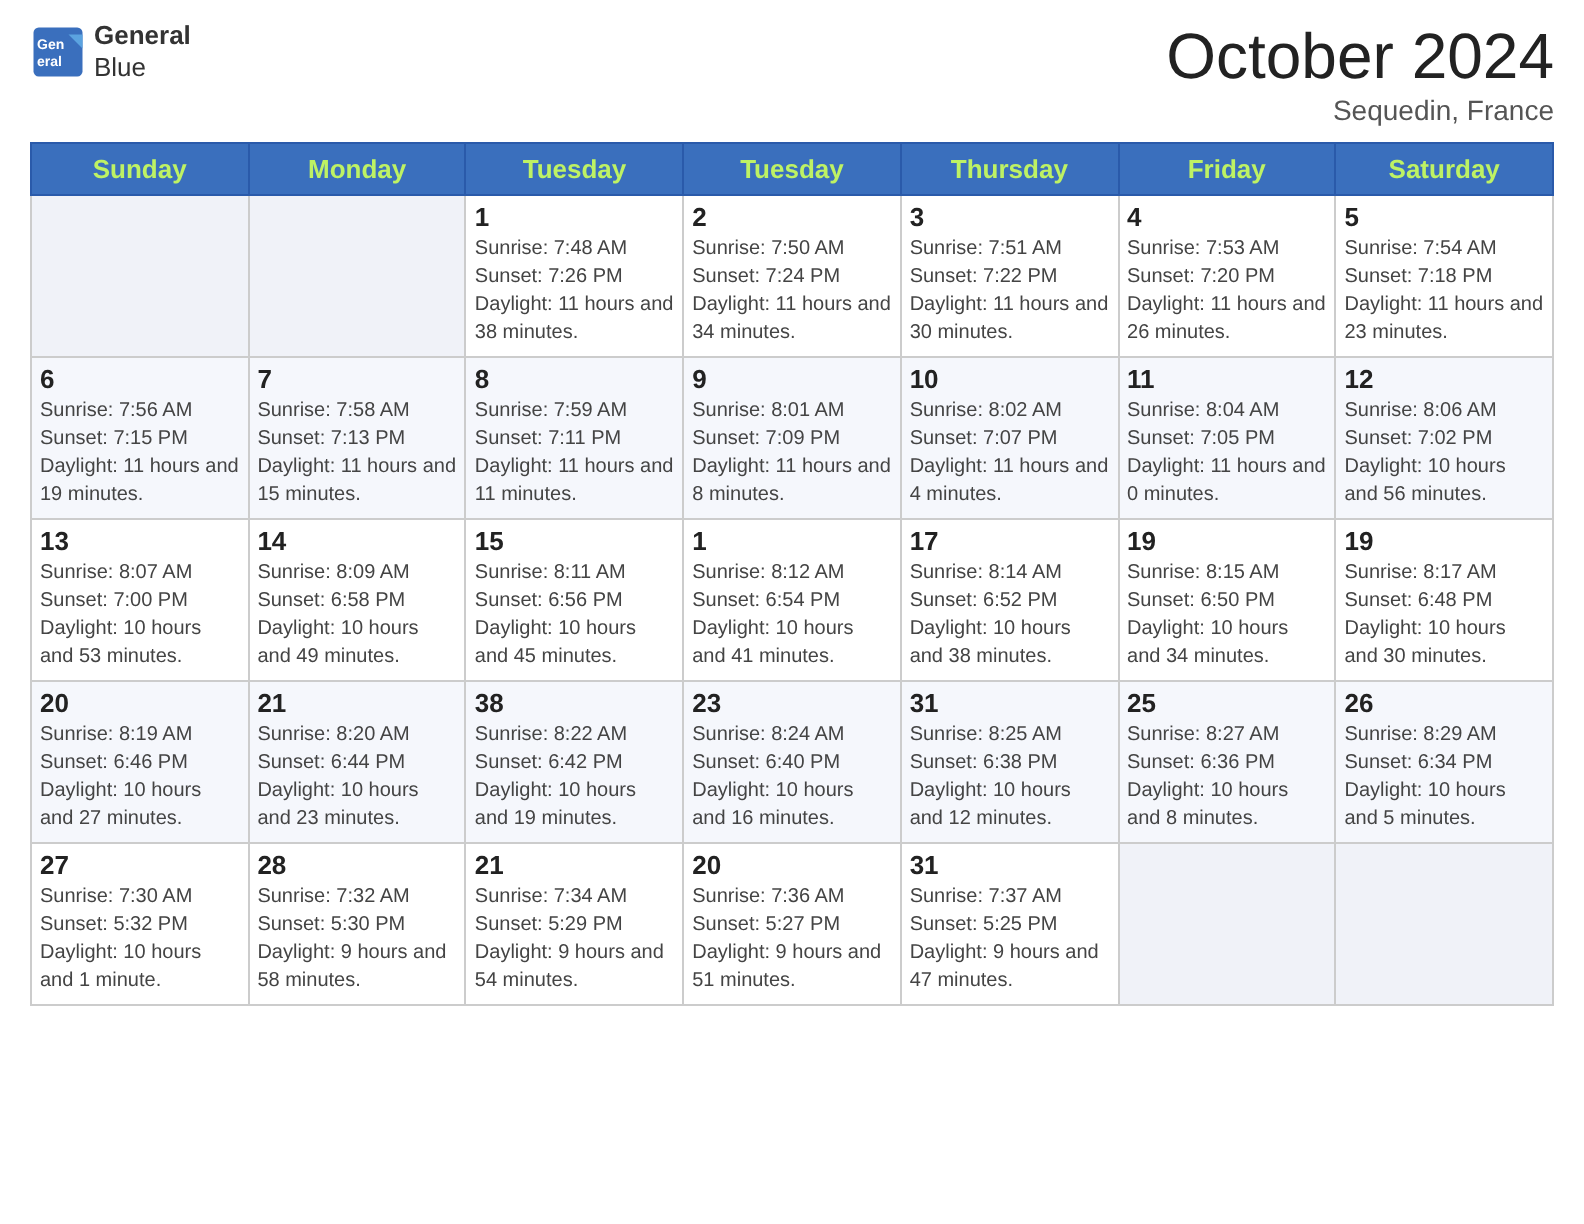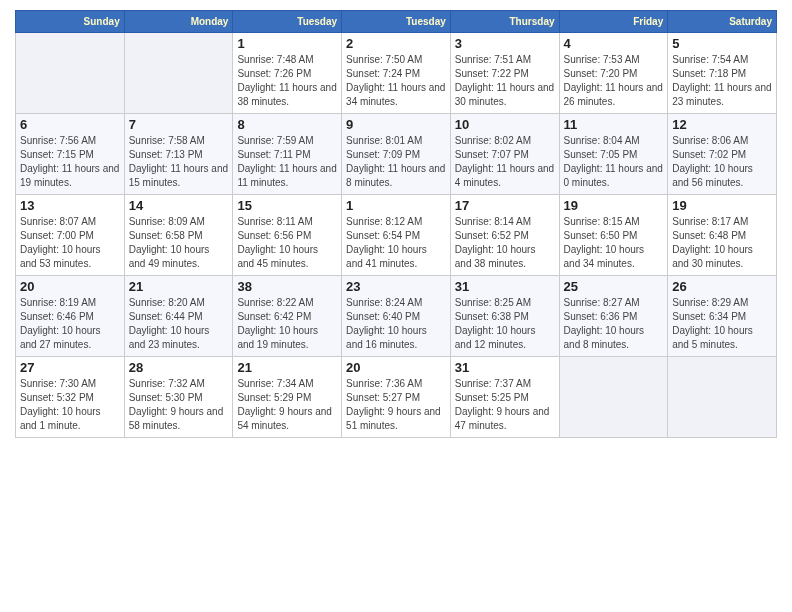--- a/index.html
+++ b/index.html
@@ -98,6 +98,24 @@
 <body>
 
 <div class="page">
+  <div class="header">
+    <div class="logo">
+      <svg class="logo-icon" viewBox="0 0 32 32" xmlns="http://www.w3.org/2000/svg">
+        <rect x="2" y="2" width="28" height="28" rx="3" fill="#3a6fbd"></rect>
+        <text x="4" y="14" font-size="8" font-weight="bold" fill="white" font-family="Arial">Gen</text>
+        <text x="4" y="24" font-size="8" font-weight="bold" fill="white" font-family="Arial">eral</text>
+        <polygon points="22,6 30,6 30,14" fill="#5ba3e0"></polygon>
+      </svg>
+      <div class="logo-text">
+        <div class="general">General</div>
+        <div>Blue</div>
+      </div>
+    </div>
+    <div class="title-block">
+      <div class="month-title">October 2024</div>
+      <div class="location">Sequedin, France</div>
+    </div>
+  </div>
 
   <table class="calendar">
     <thead>

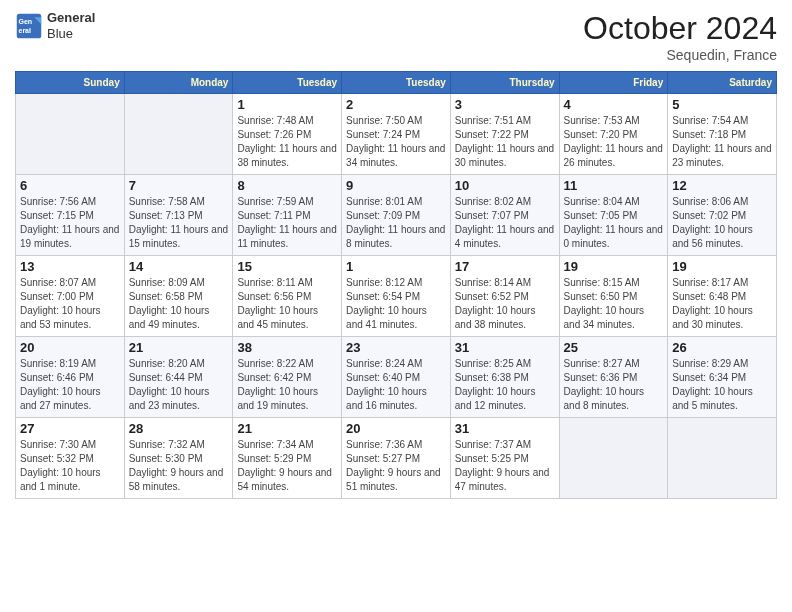--- a/index.html
+++ b/index.html
@@ -56,11 +56,11 @@
     }
     .calendar th {
       background: #3a6fbd;
-      color: #fef9c3;
-      font-size: 10px;
+      color: #bef264;
+      font-size: 13px;
       font-weight: bold;
       padding: 5px 4px;
-      text-align: right;
+      text-align: center;
       border: 1px solid #2a5aaa;
     }
     .calendar td {

